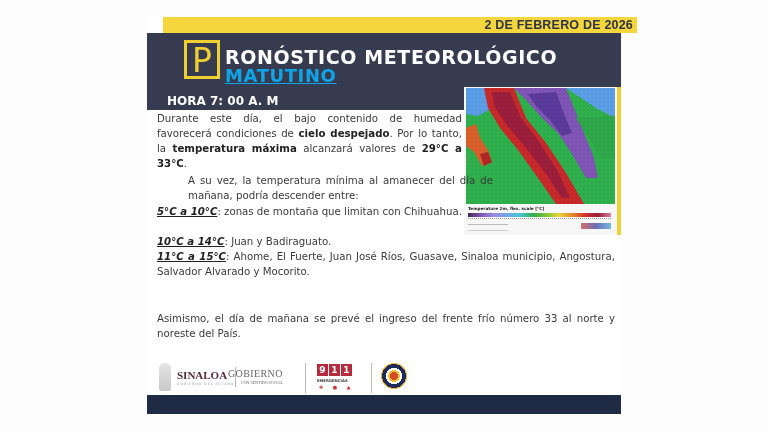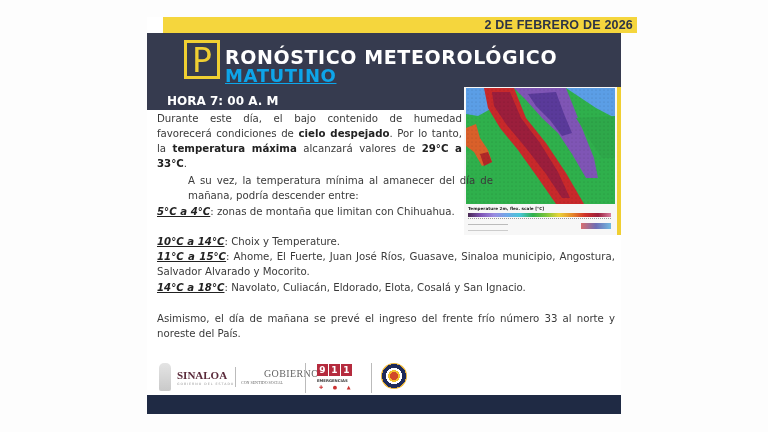--- a/index.html
+++ b/index.html
@@ -102,7 +102,7 @@
   <div class="body-text narrow" style="top:156px;margin-left:31px;">A su vez, la temperatura mínima al amanecer del día de mañana, podría descender entre:</div>
 
   <div class="body-text narrow" style="top:187px;">
-    <span class="range">5°C a 4°C</span><span>: zonas de montaña que limitan con Chihuahua.</span>
+    <span class="range">5°C a 10°C</span><span>: zonas de montaña que limitan con Chihuahua.</span>
   </div>
 
   <div class="body-text wide" style="top:217px;">

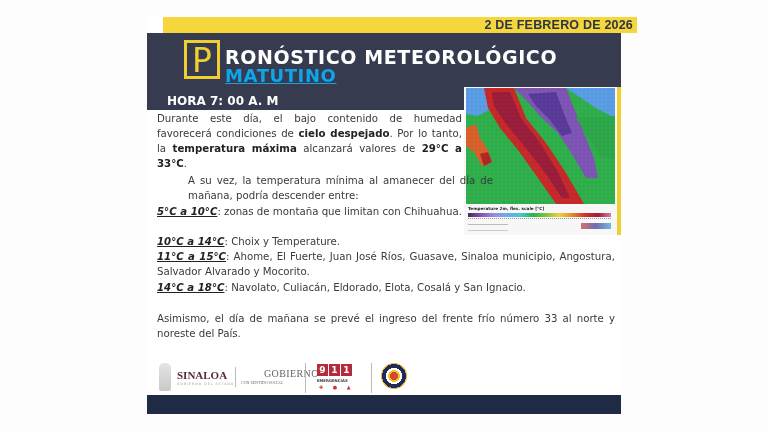--- a/index.html
+++ b/index.html
@@ -106,7 +106,7 @@
   </div>
 
   <div class="body-text wide" style="top:217px;">
-    <span class="range">10°C a 14°C</span><span>: Choix y Temperature.</span>
+    <span class="range">10°C a 14°C</span><span>: Juan y Badiraguato.</span>
   </div>
 
   <div class="body-text wide" style="top:232px;">

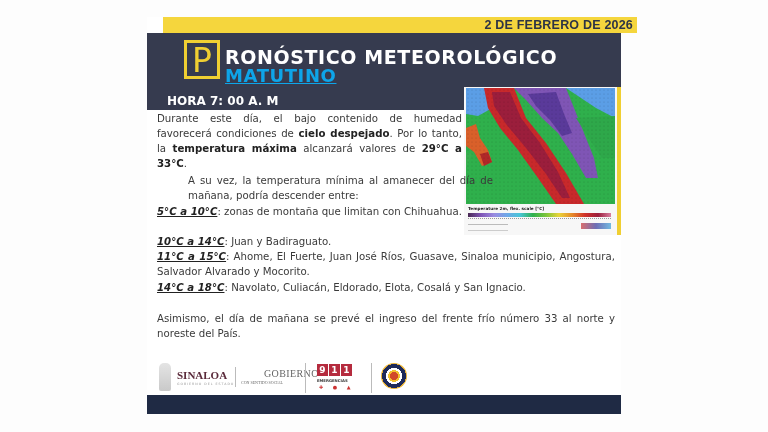--- a/index.html
+++ b/index.html
@@ -113,9 +113,6 @@
     <span class="range">11°C a 15°C</span><span>: Ahome, El Fuerte, Juan José Ríos, Guasave, Sinaloa municipio, Angostura, Salvador Alvarado y Mocorito.</span>
   </div>
 
-  <div class="body-text wide" style="top:263px;">
-    <span class="range">14°C a 18°C</span><span>: Navolato, Culiacán, Eldorado, Elota, Cosalá y San Ignacio.</span>
-  </div>
 
 
   <div class="body-text wide" style="top:294px;">Asimismo, el día de mañana se prevé el ingreso del frente frío número 33 al norte y noreste del País.</div>

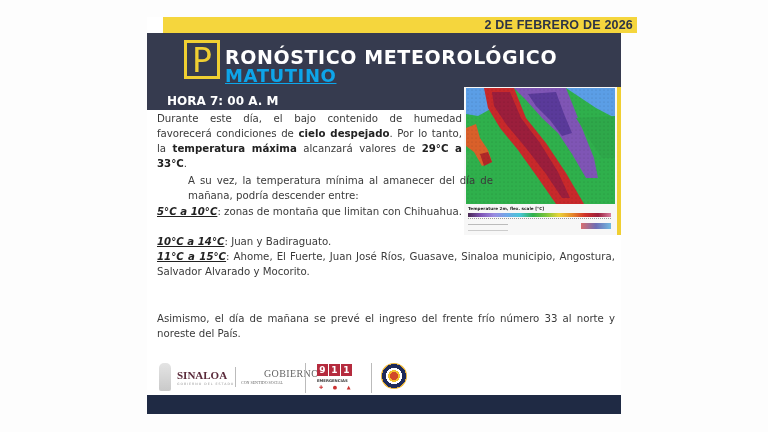--- a/index.html
+++ b/index.html
@@ -41,7 +41,7 @@
      font-weight:bold; font-size:11px; color:#5a2a3a; }
   .logo-sinaloa-sub { position:absolute; left:30px; top:25px; font-size:3.2px; color:#999; letter-spacing:1px; }
   .sep { position:absolute; width:1px; background:#bbb; }
-  .logo-gob { position:absolute; left:81px; top:11px; font-family:"Liberation Serif", serif; font-size:10px; color:#666; letter-spacing:0.4px;margin-left:36px; }
+  .logo-gob { position:absolute; left:81px; top:11px; font-family:"Liberation Serif", serif; font-size:10px; color:#666; letter-spacing:0.4px; }
   .logo-gob-sub { position:absolute; left:94px; top:23px; font-family:"Liberation Serif", serif; font-size:4px; color:#666; }
   .logo-911 { position:absolute; left:170px; top:7px; width:35px; height:12px; display:flex; gap:1px; }
   .logo-911 span { flex:1; background:#b52b3e; color:#fff; font-size:9px; font-weight:bold; text-align:center; line-height:12px; }

